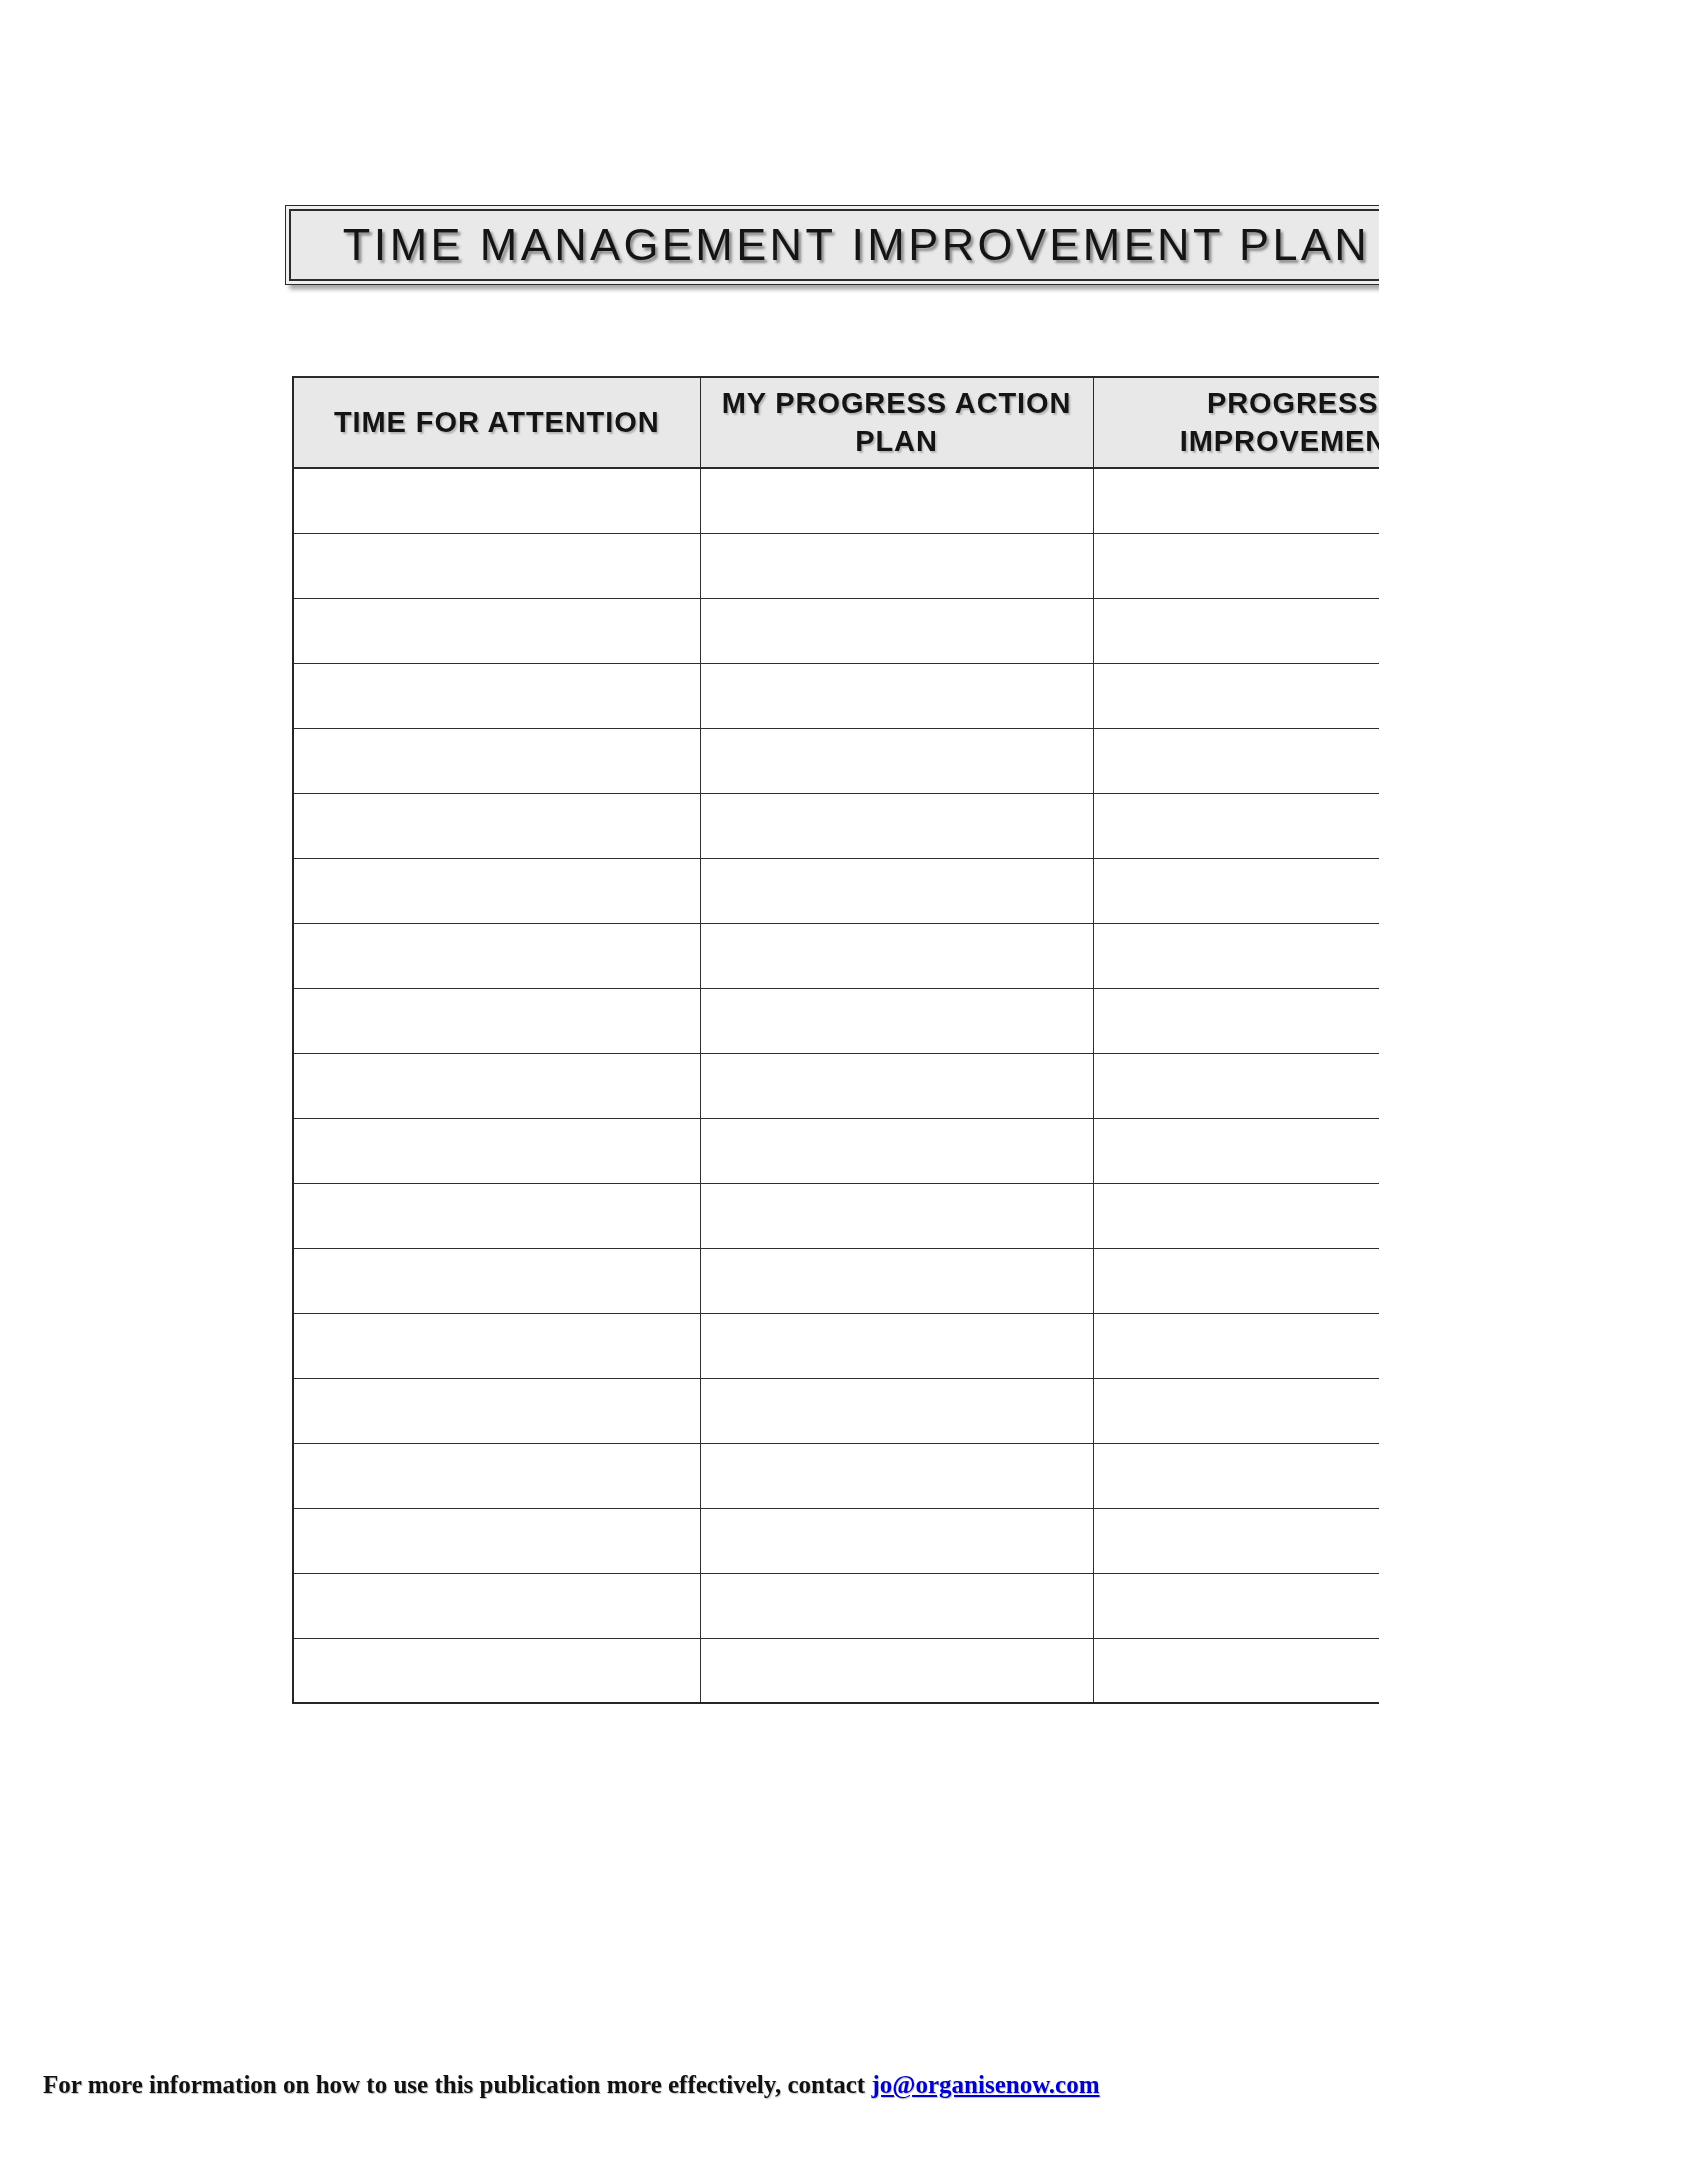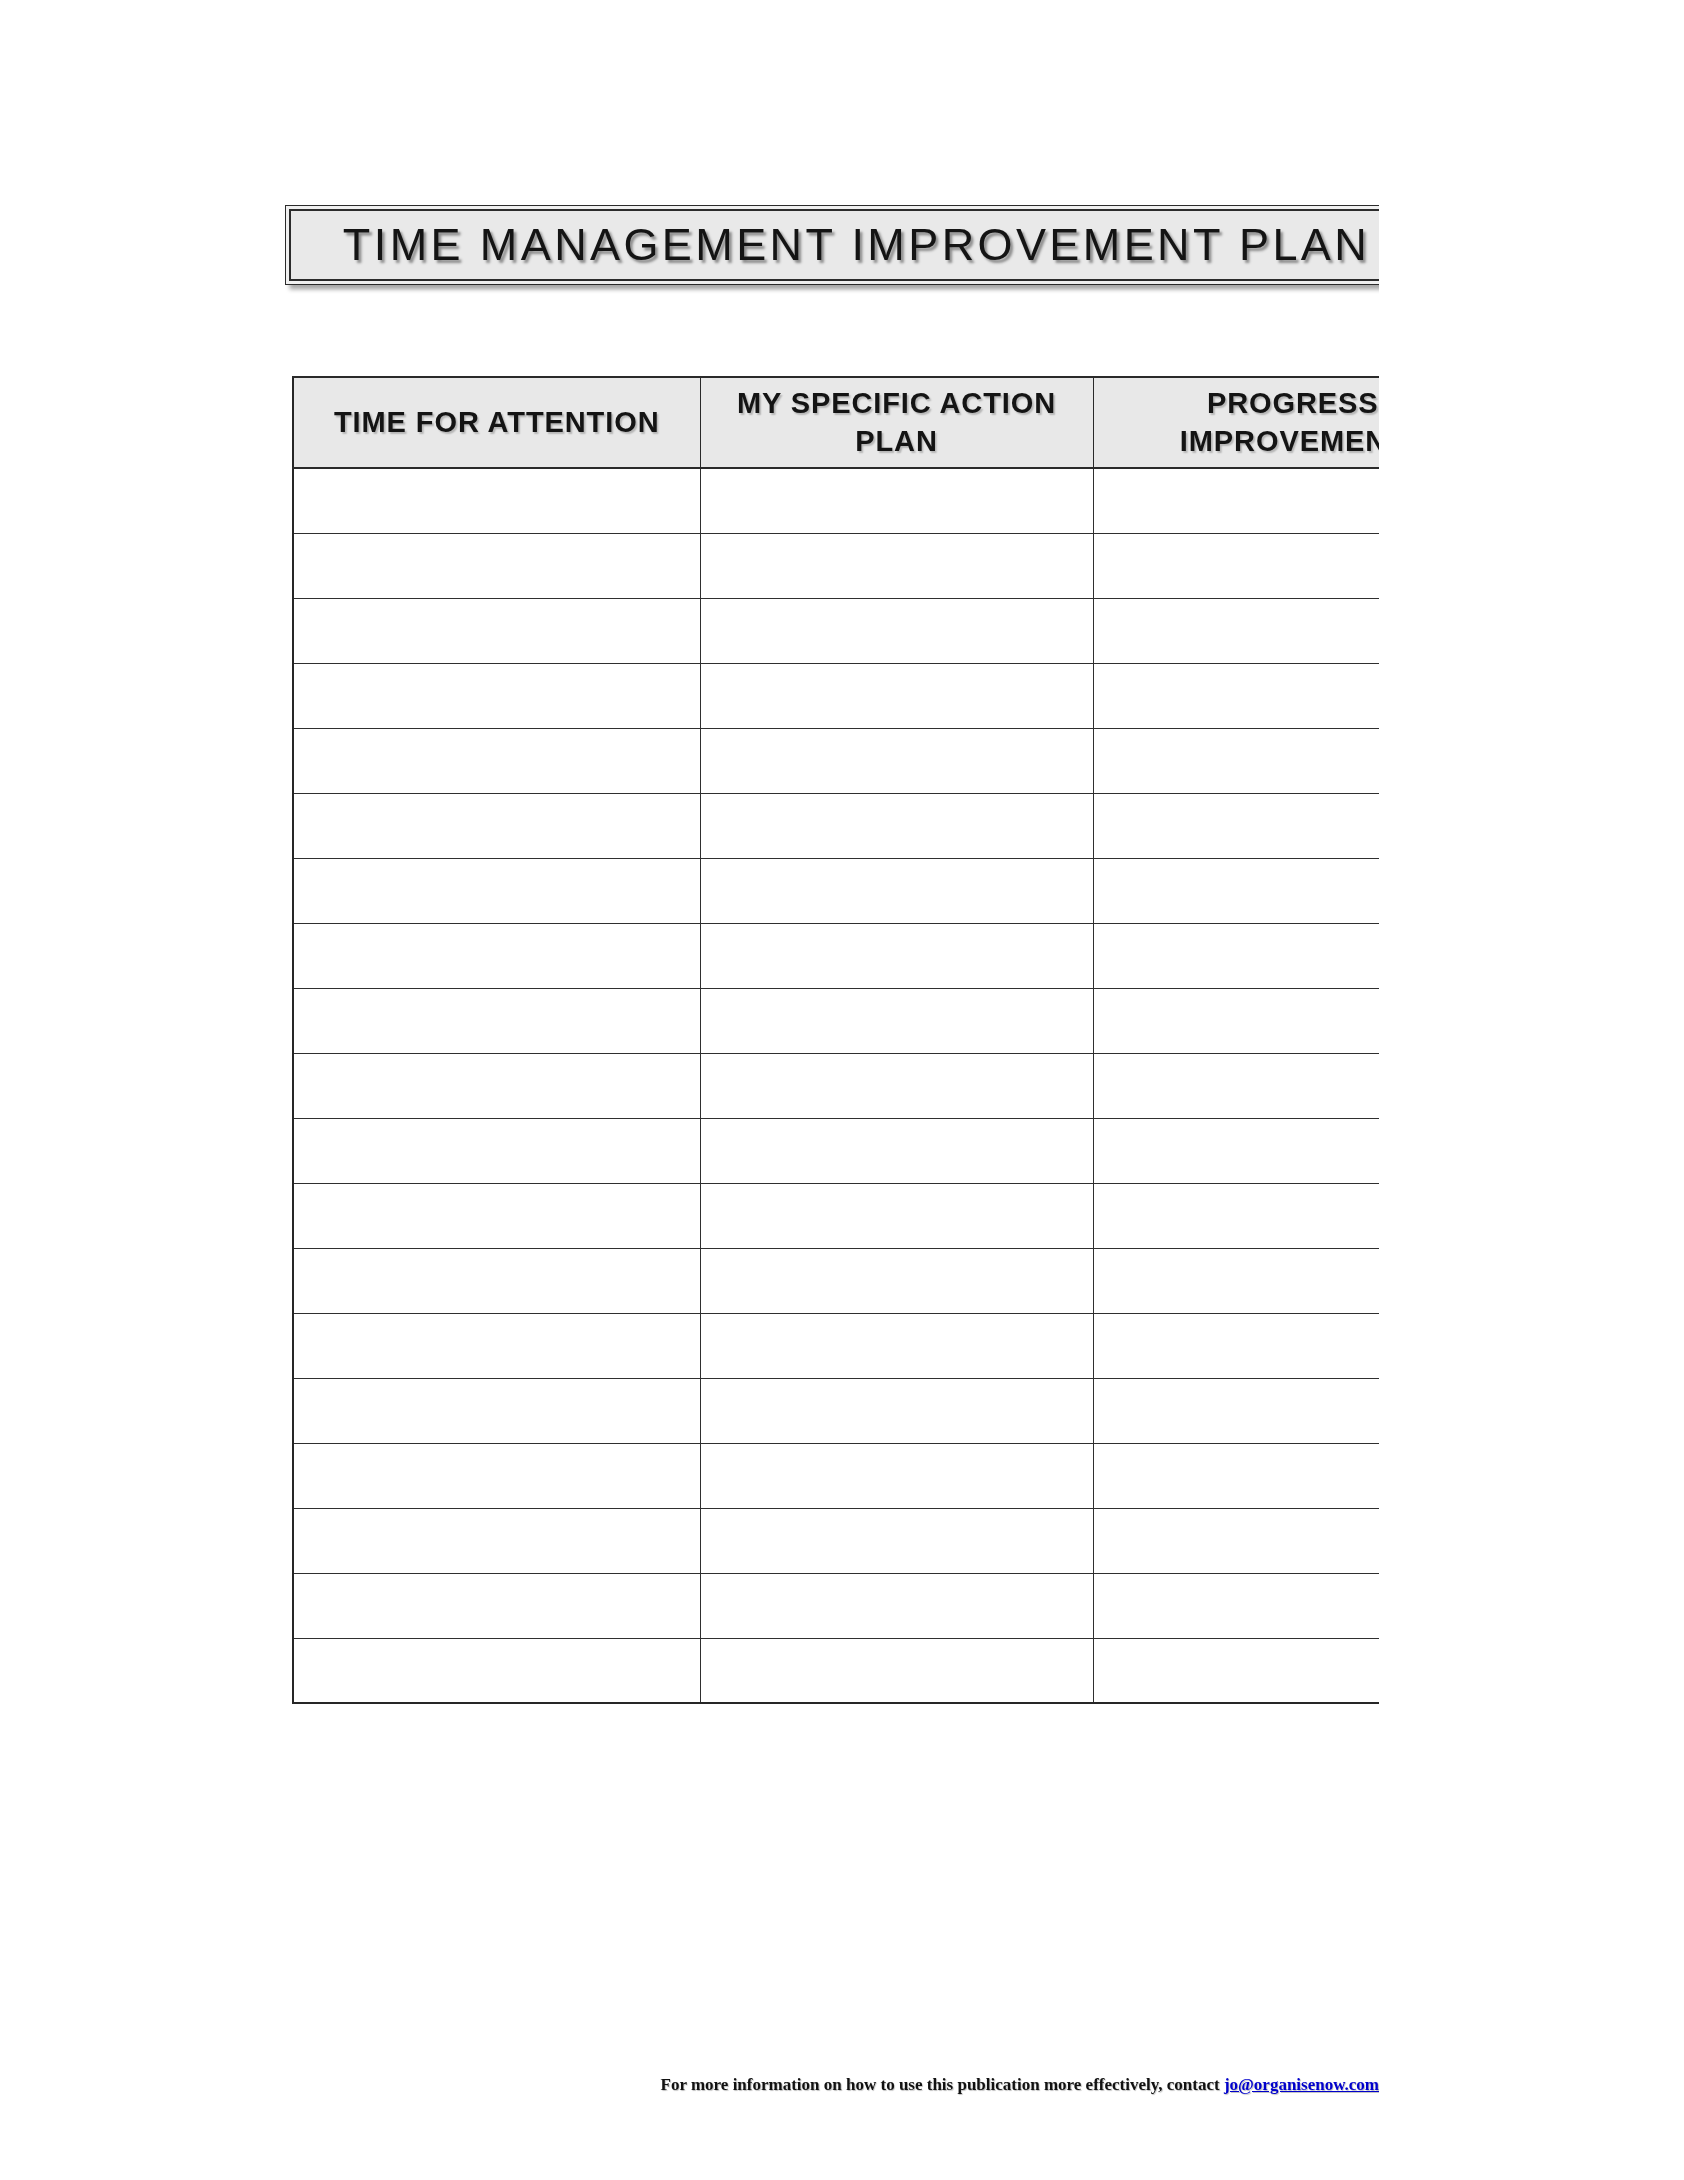--- a/index.html
+++ b/index.html
@@ -111,7 +111,7 @@
     <thead>
       <tr>
         <th>TIME FOR ATTENTION</th>
-        <th>MY SPECIFIC ACTION PLAN</th>
+        <th>MY PROGRESS ACTION PLAN</th>
         <th>PROGRESS IMPROVEMENT</th>
       </tr>
     </thead>

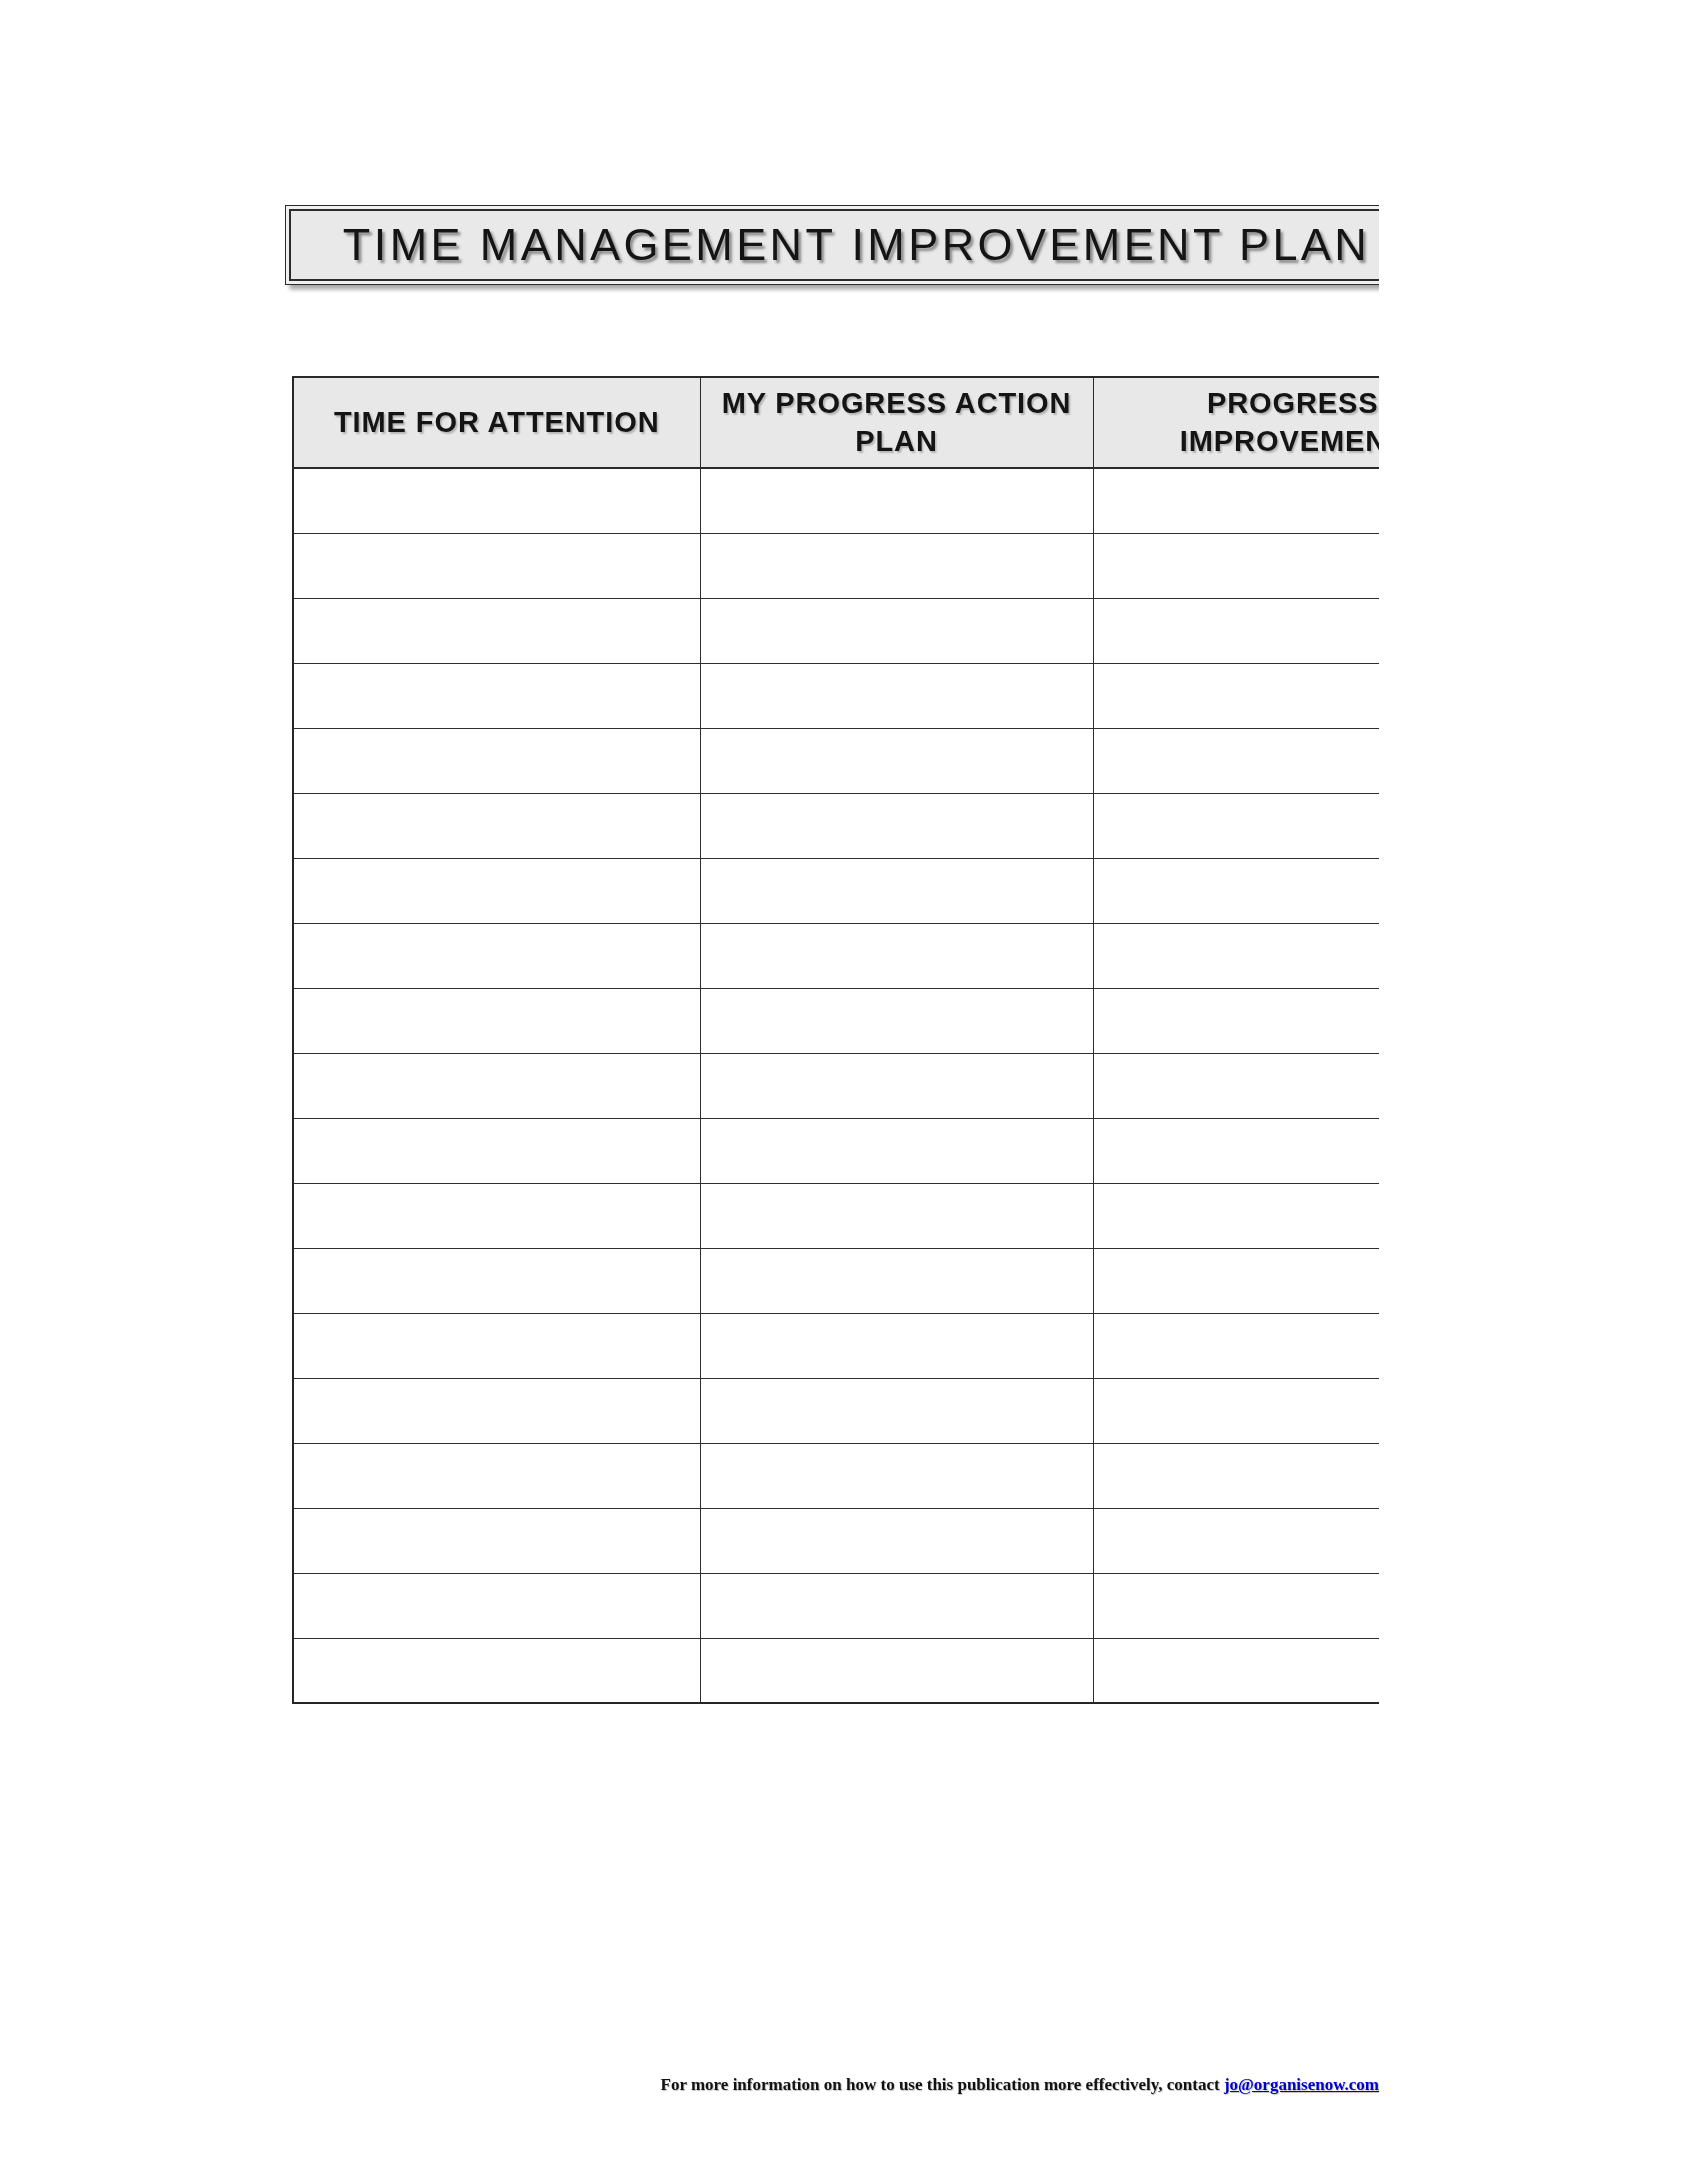--- a/index.html
+++ b/index.html
@@ -77,10 +77,10 @@
     position: absolute;
     left: 43px; right: 0;
     top: 2068px;
-    text-align: right;
+    text-align: left;
     font-family: "Liberation Serif", serif;
     font-weight: bold;
-    font-size: 17px;
+    font-size: 25px;
     line-height: 33px;
     color: #111111;
     text-shadow: 0.9px 0.9px 0.9px rgba(0,0,0,0.25);

